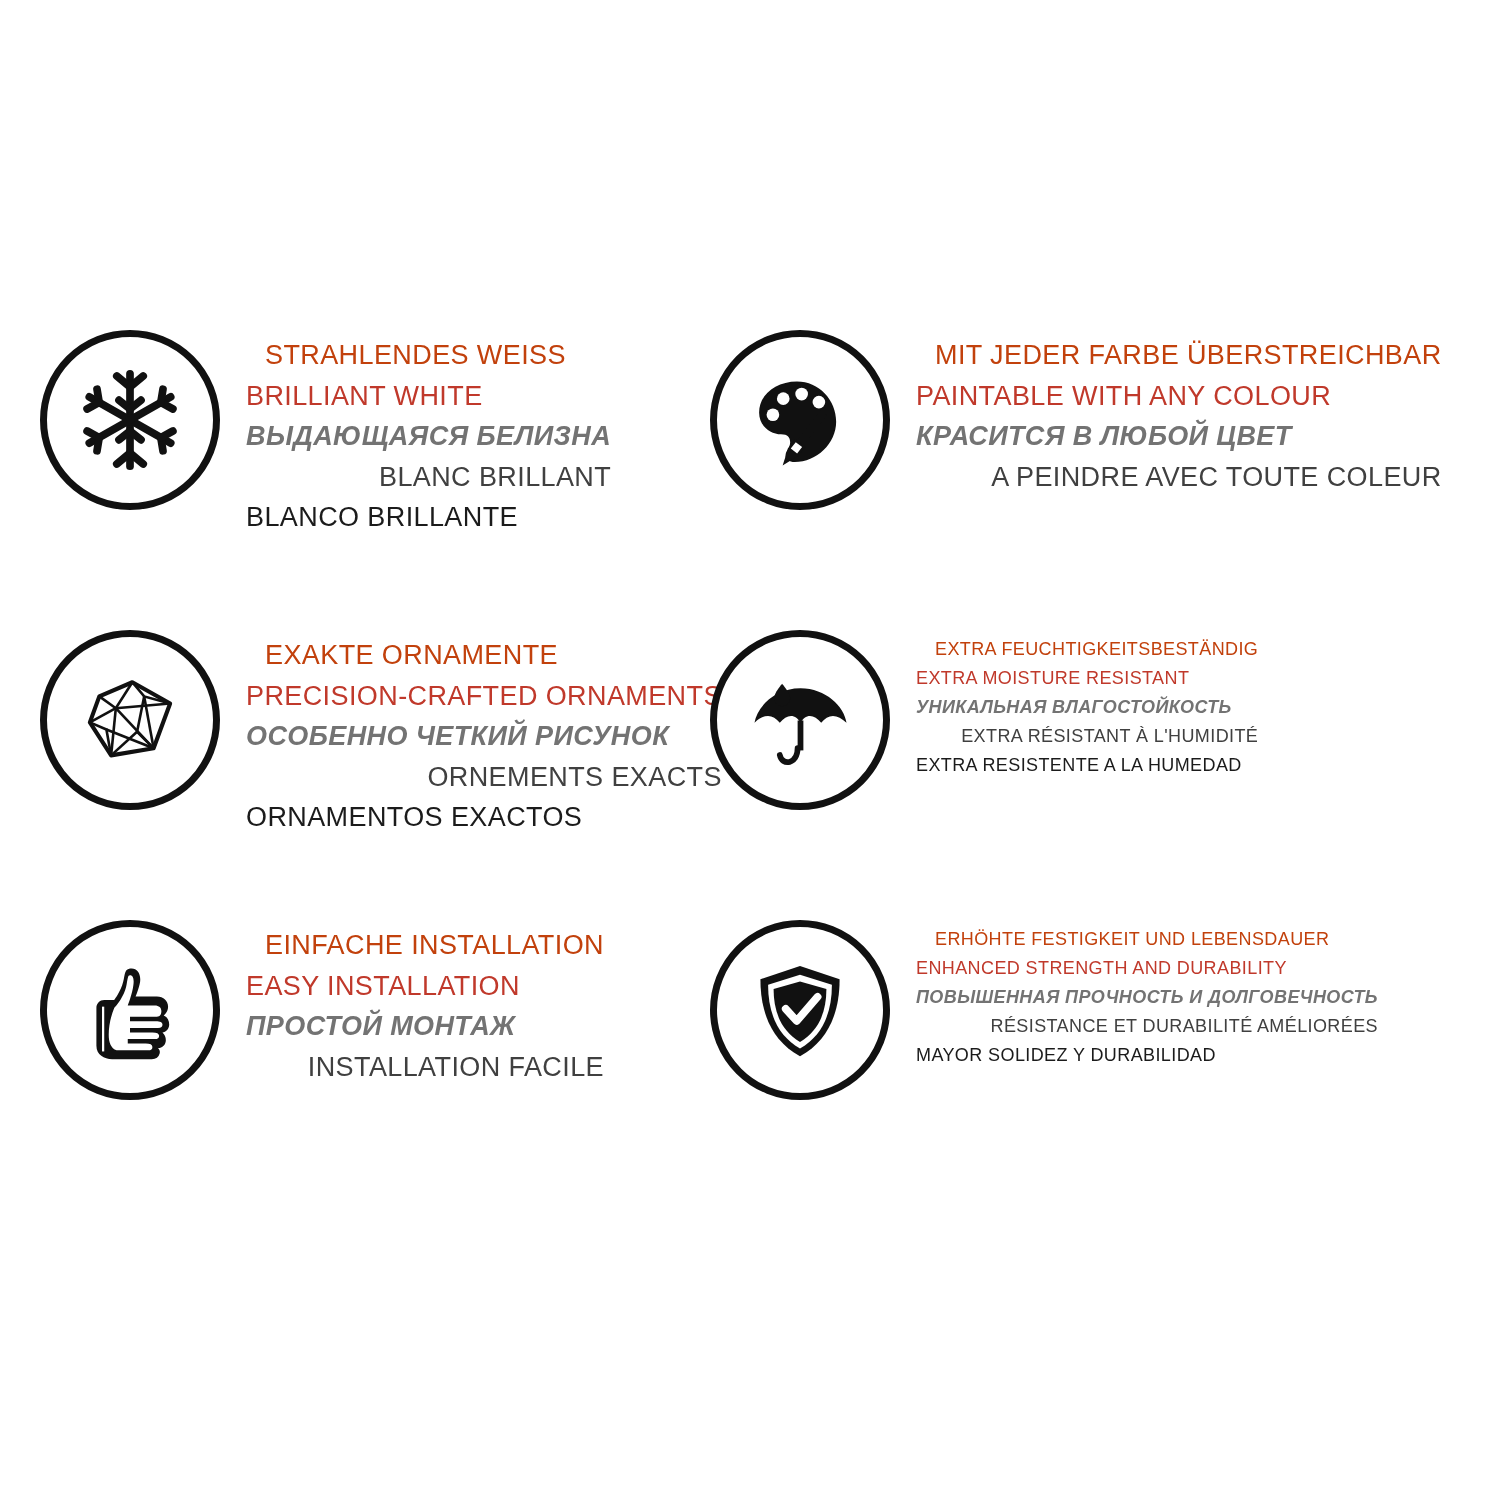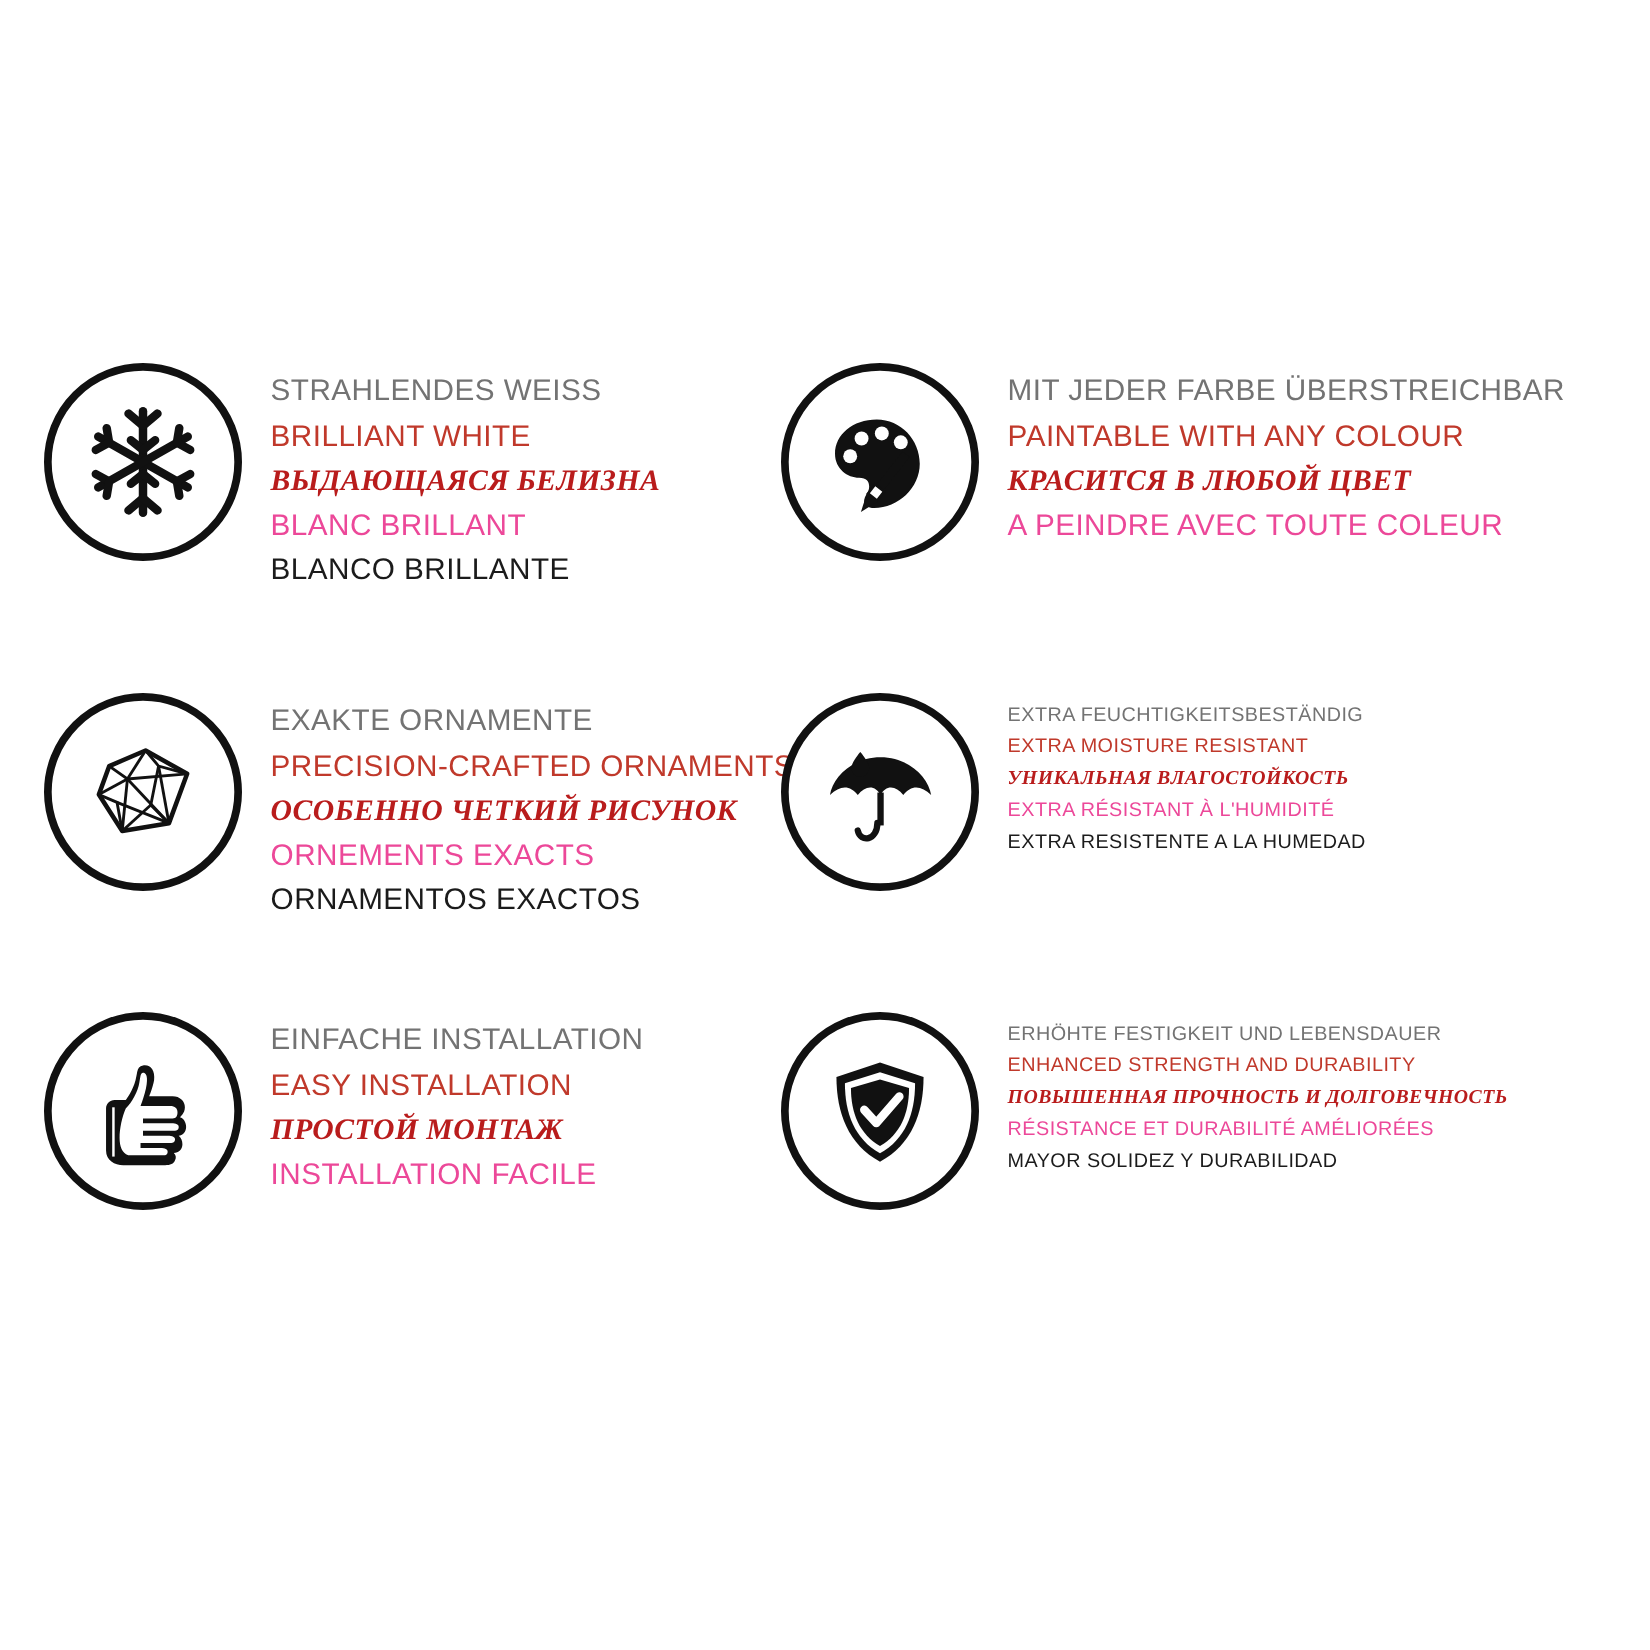--- a/index.html
+++ b/index.html
@@ -61,7 +61,7 @@
     line-height: 1.28;
     white-space: nowrap;
   }
-  .line.de { color: #737373; }
+  .line.de { color: #c2410c; margin-left: 19px; }
   .line.en { color: #c0392b; }
   .line.ru { color: #b91c1c; font-style: italic; font-weight: bold; font-family: Liberation Serif, serif; }
   .line.fr { color: #ec4899; }

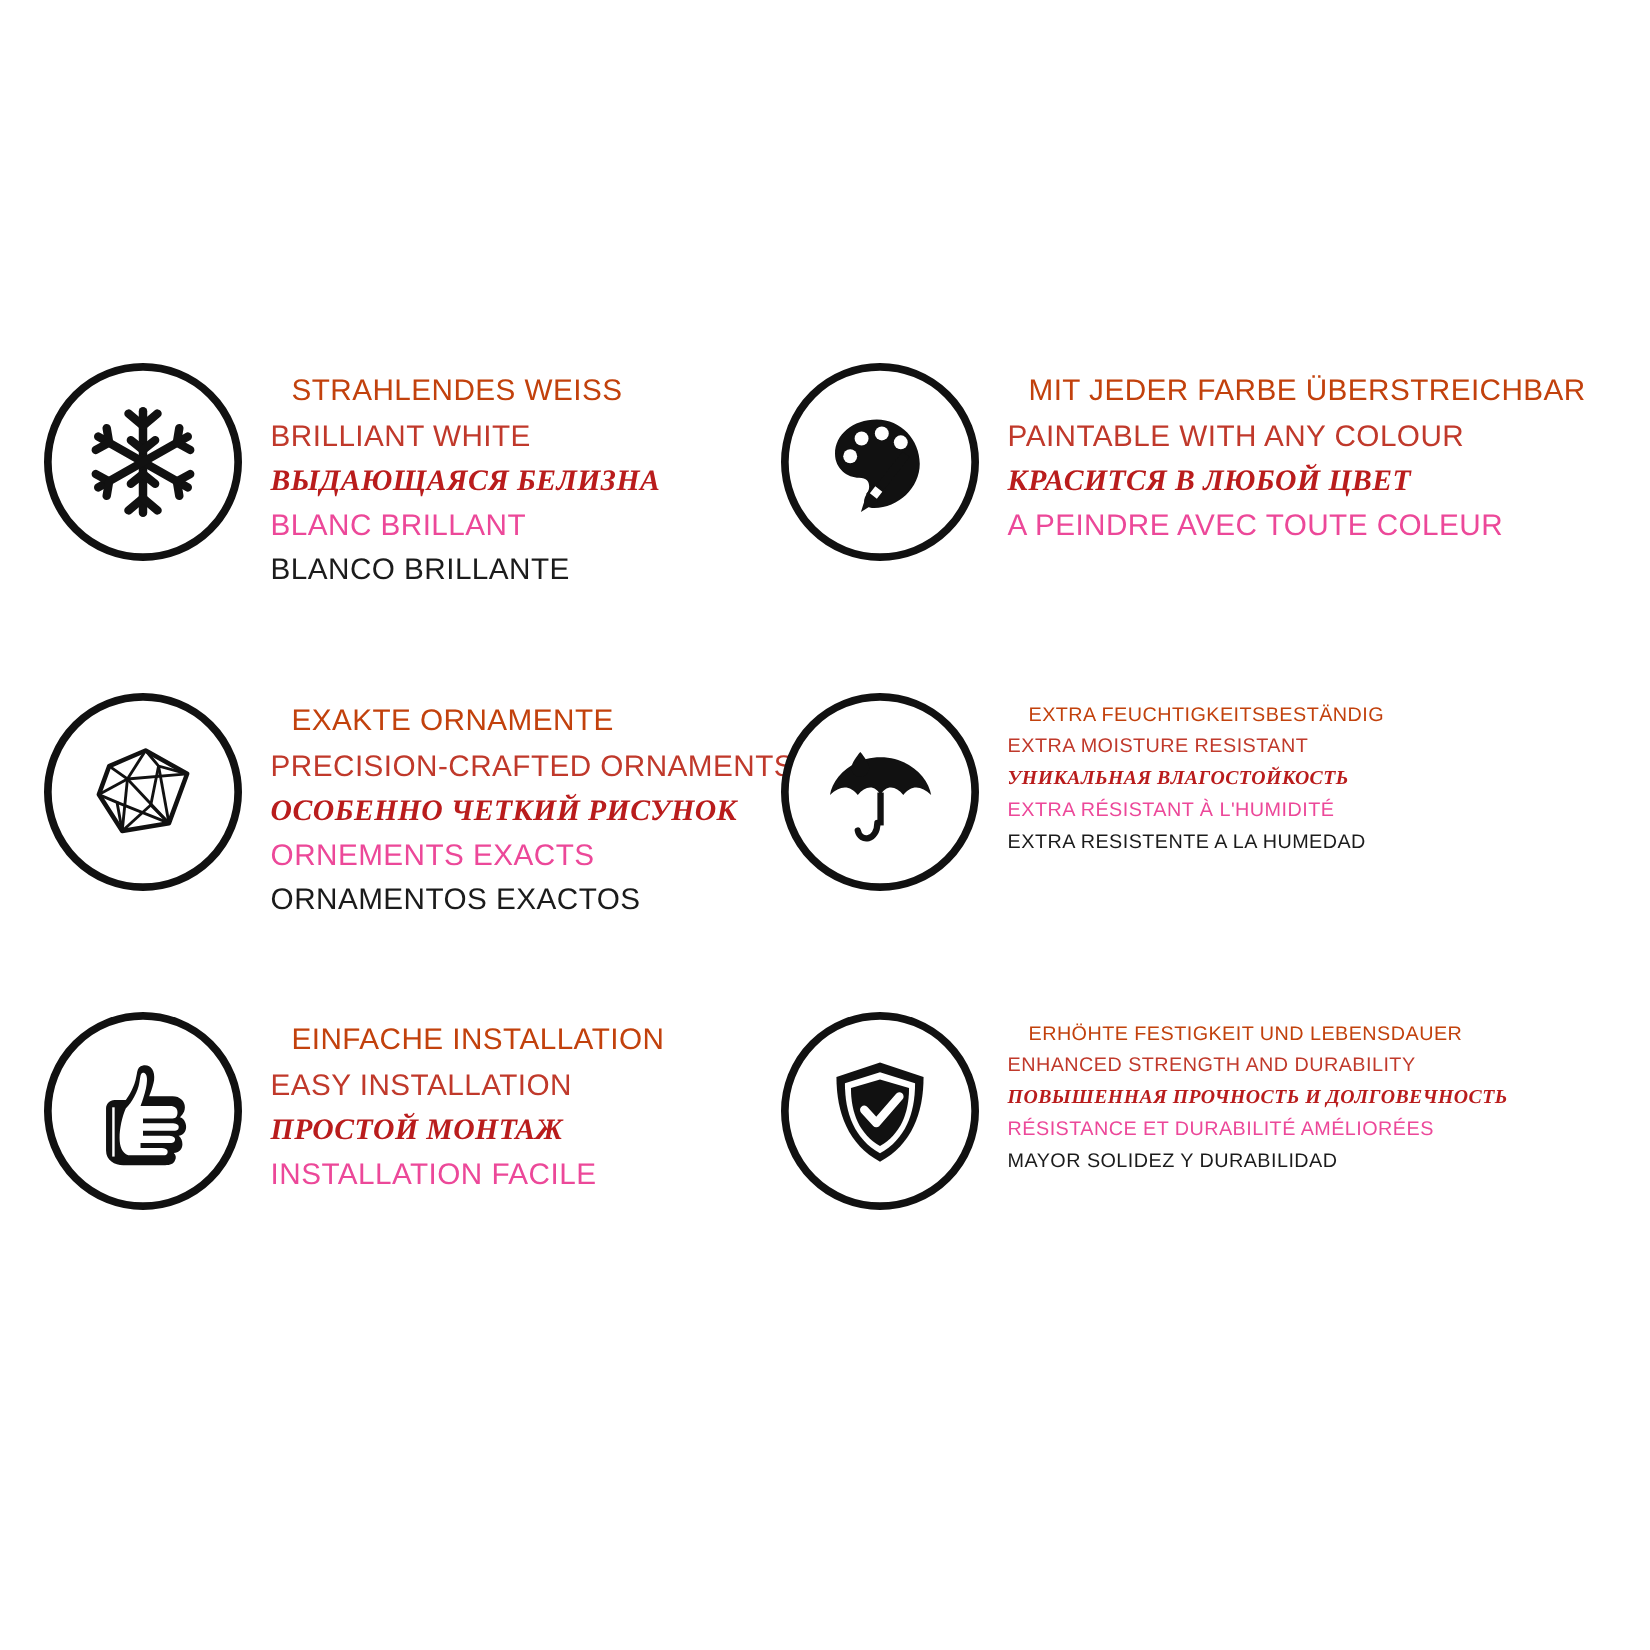--- a/index.html
+++ b/index.html
@@ -63,7 +63,7 @@
   }
   .line.de { color: #c2410c; margin-left: 19px; }
   .line.en { color: #c0392b; }
-  .line.ru { color: #b91c1c; font-style: italic; font-weight: bold; font-family: Liberation Serif, serif; }
+  .line.ru { color: #737373; font-style: italic; font-weight: bold; }
   .line.fr { color: #ec4899; }
   .line.es { color: #1b1b1b; }
 

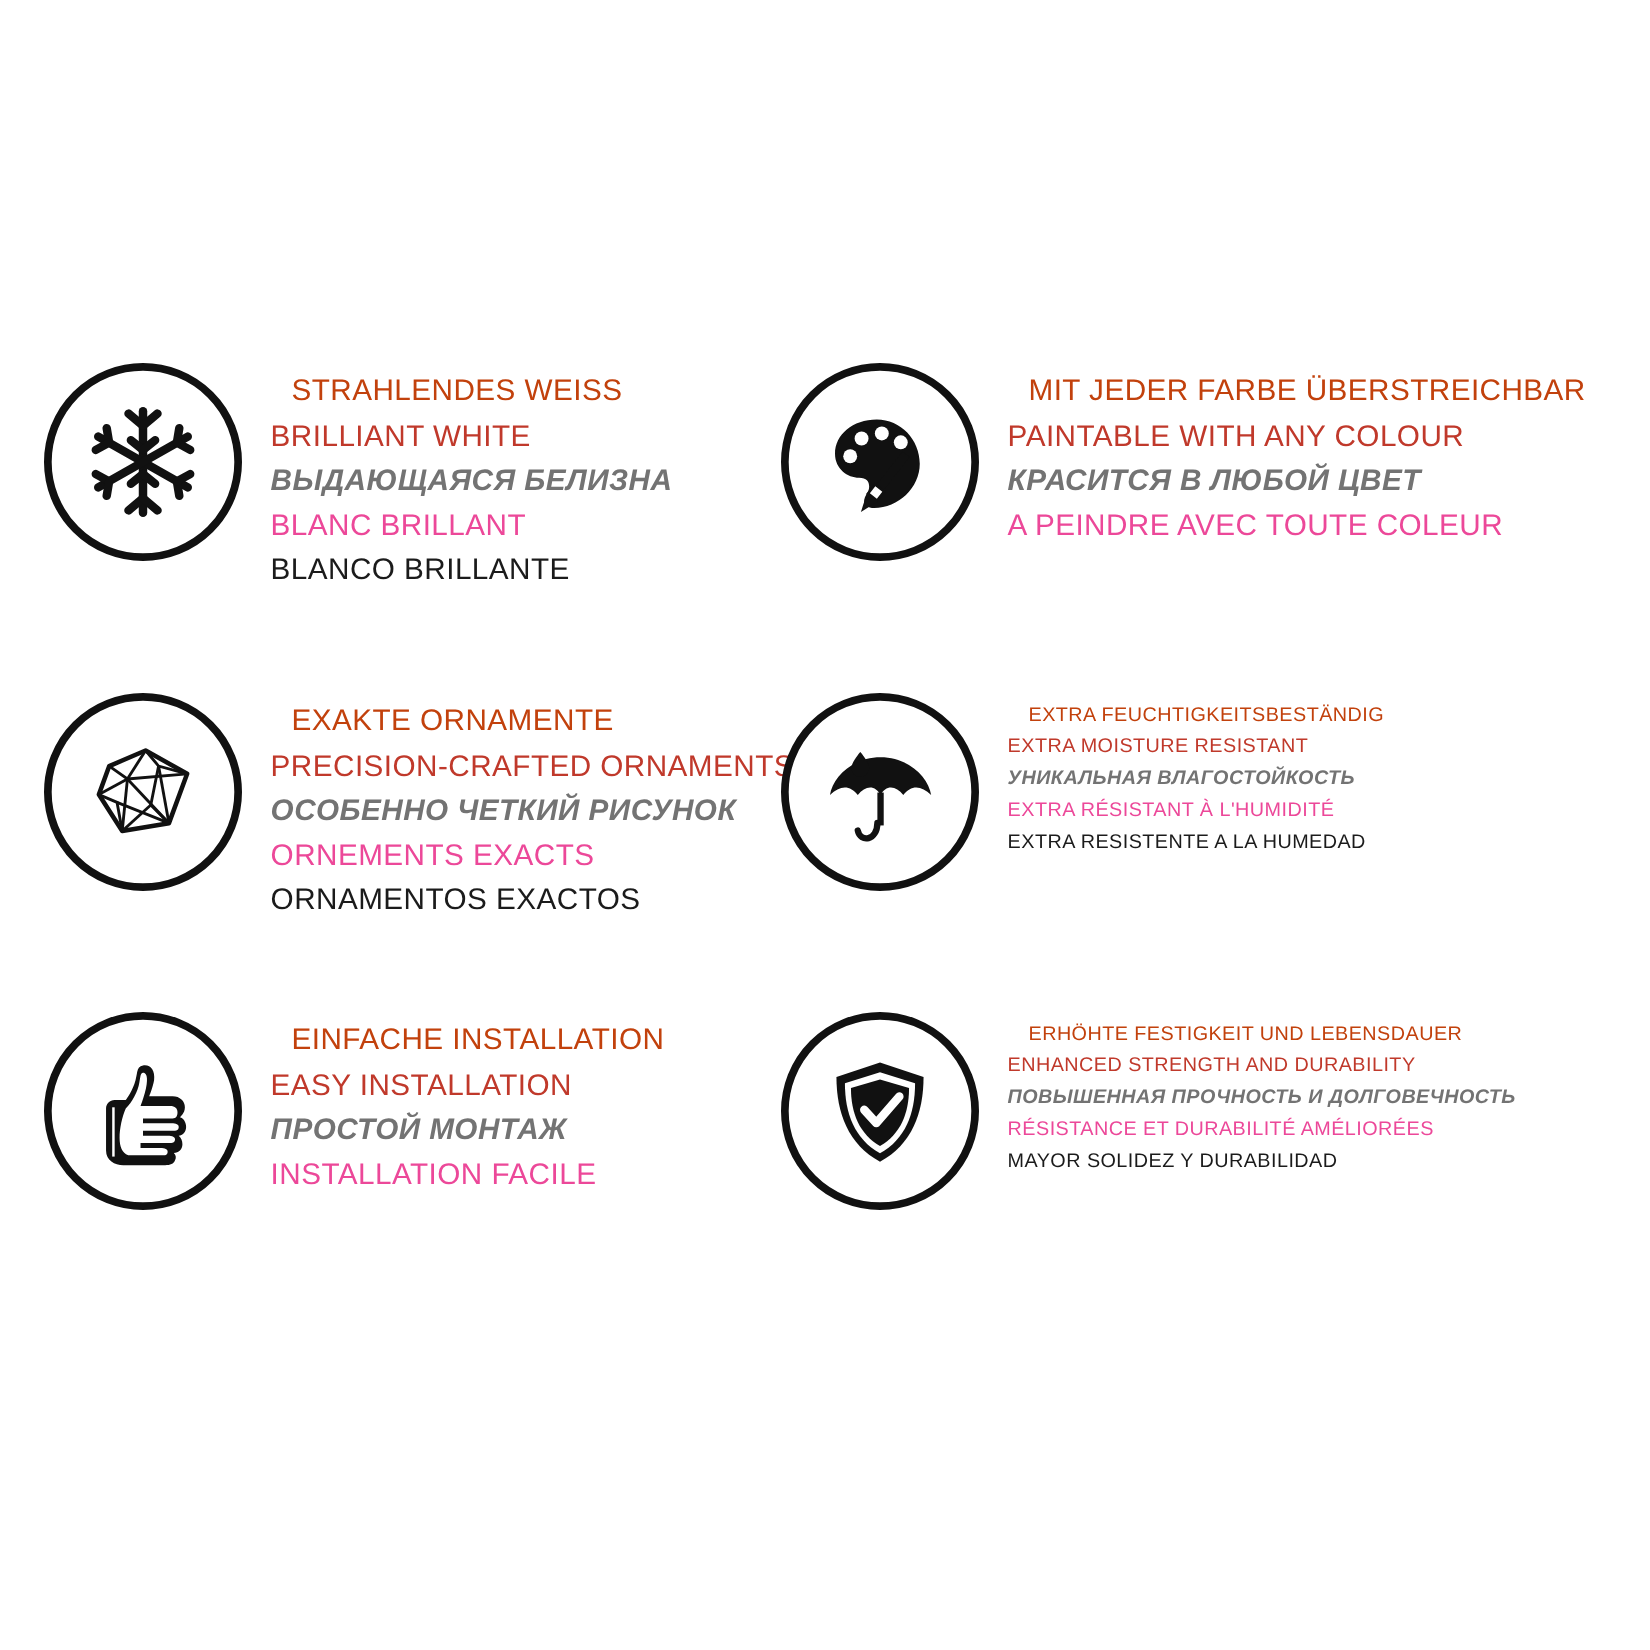--- a/index.html
+++ b/index.html
@@ -64,7 +64,7 @@
   .line.de { color: #c2410c; margin-left: 19px; }
   .line.en { color: #c0392b; }
   .line.ru { color: #737373; font-style: italic; font-weight: bold; }
-  .line.fr { color: #ec4899; }
+  .line.fr { color: #404040; text-align: right; }
   .line.es { color: #1b1b1b; }
 
   

